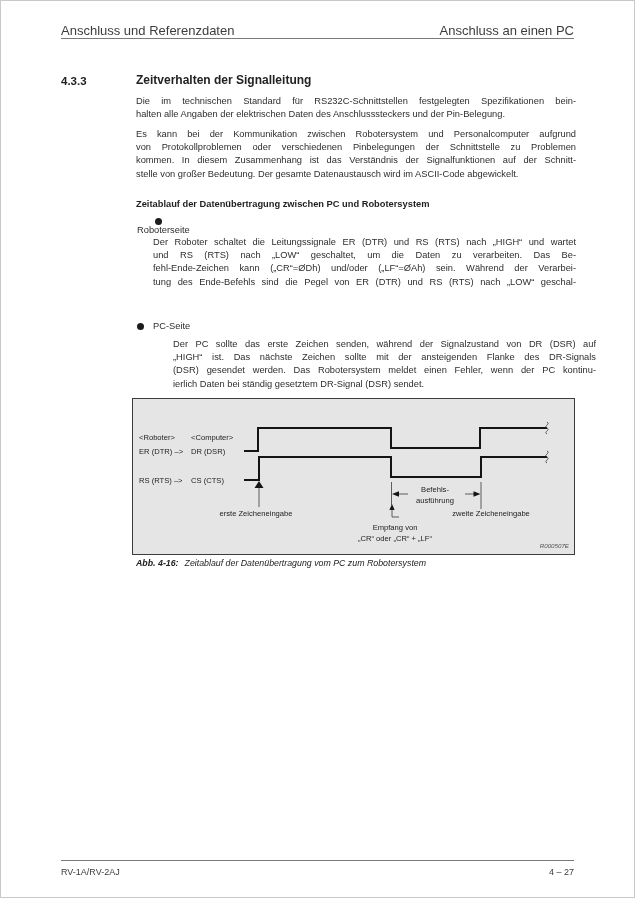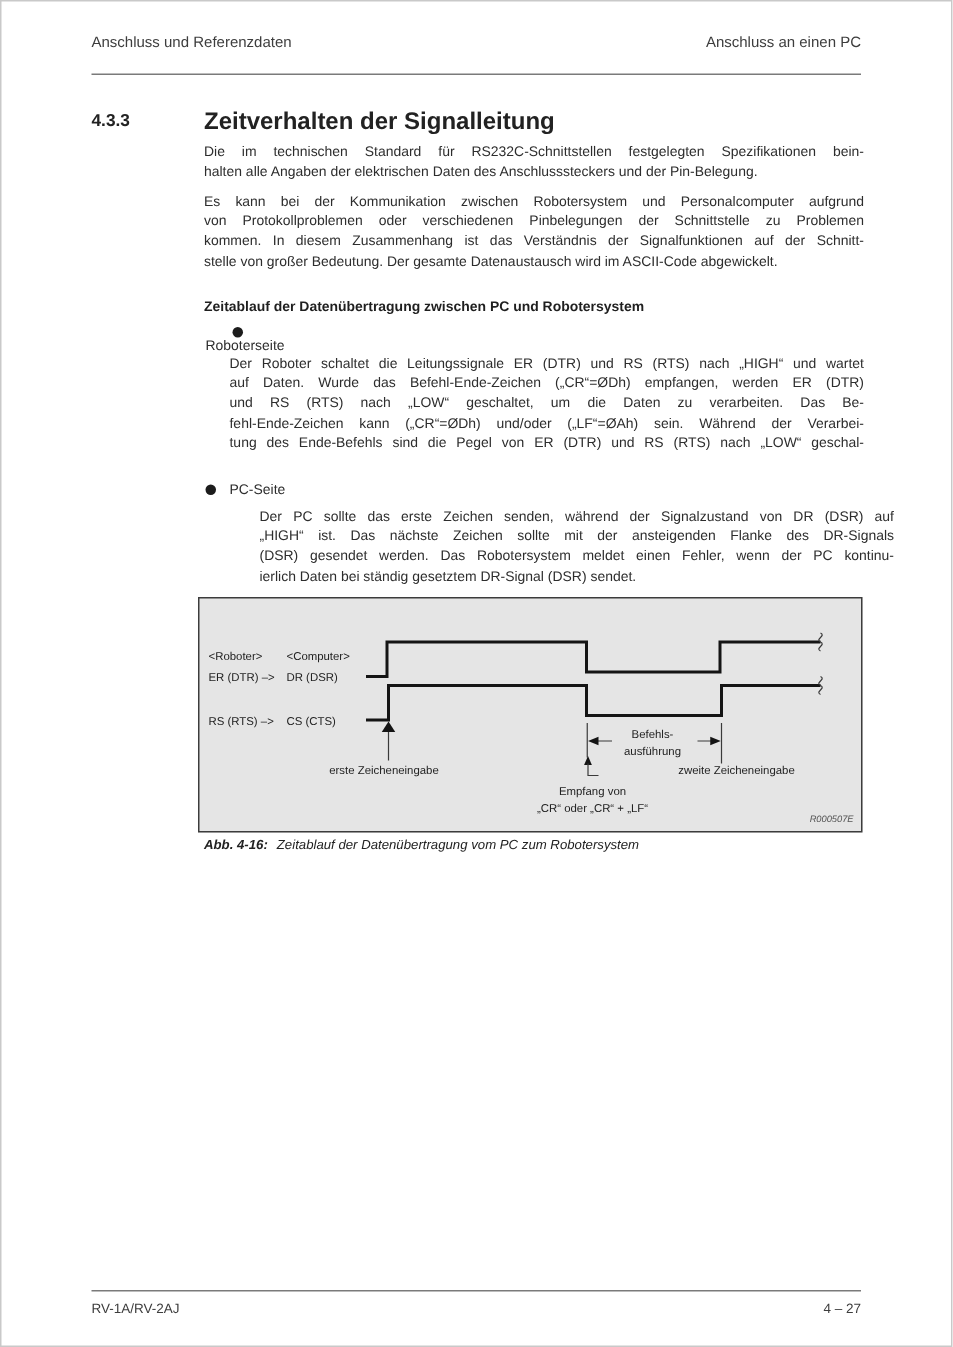--- a/index.html
+++ b/index.html
@@ -17,8 +17,8 @@
   .hdr{
     position:absolute;left:60px;right:60px;top:22px;
     display:flex;justify-content:space-between;
-    font-size:10px;color:#3d3d3d;
-    padding-bottom:15px;border-bottom:1px solid #7a7a7a;
+    font-size:13px;color:#3d3d3d;
+    padding-bottom:0;border-bottom:1px solid #7a7a7a;
   }
   .ftr-rule{position:absolute;left:60px;right:60px;top:859px;border-top:1px solid #7a7a7a;}
   .ftr{

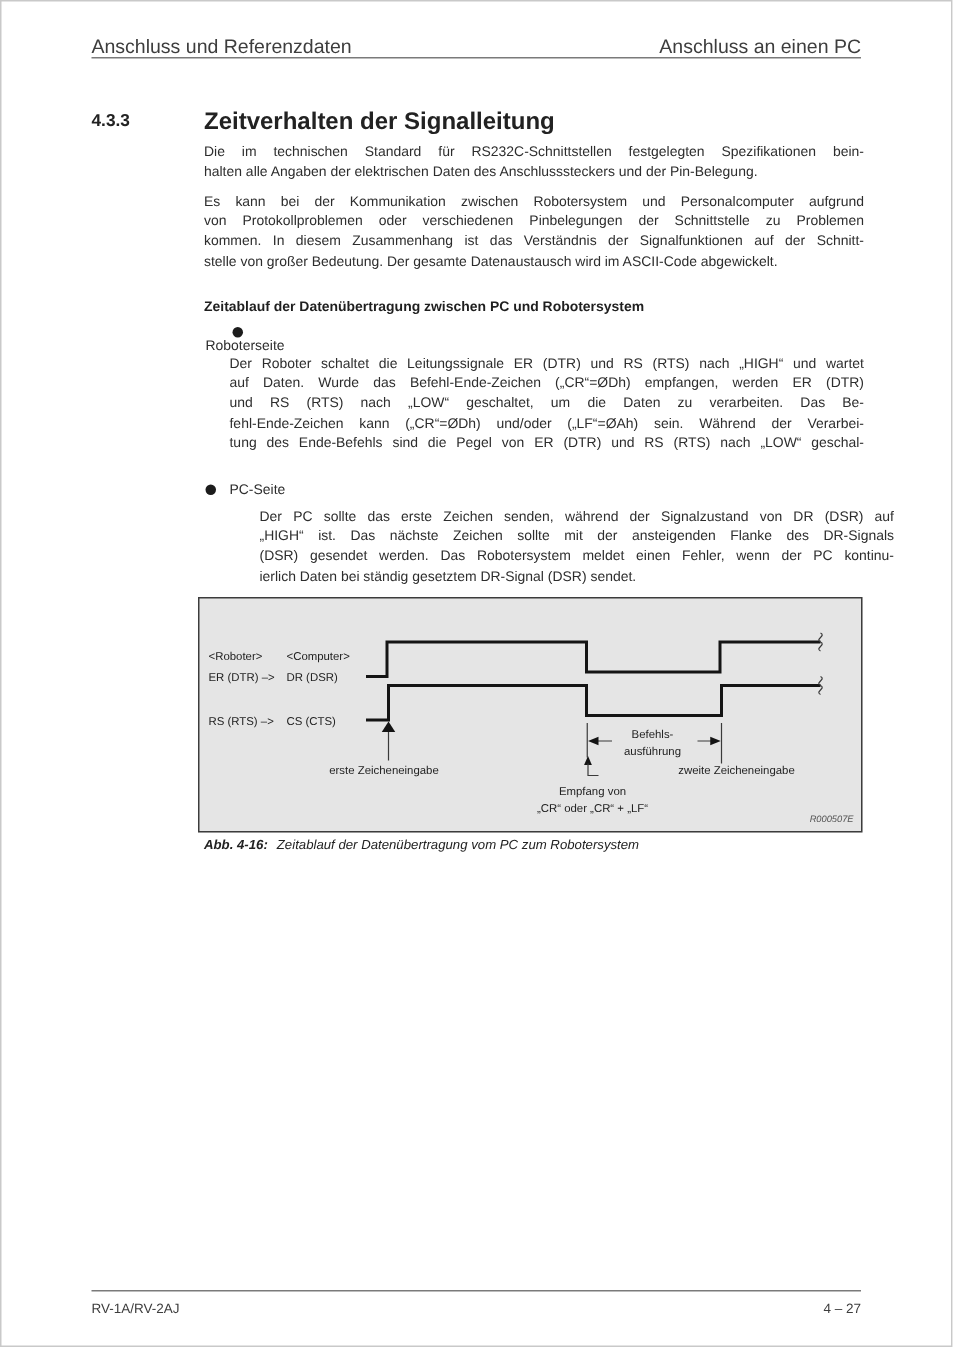--- a/index.html
+++ b/index.html
@@ -28,7 +28,7 @@
   }
   
   .sec-num{position:absolute;left:60px;top:74px;font-size:11.5px;font-weight:bold;color:#222;}
-  .sec-title{position:absolute;left:135px;top:72px;font-size:16px;font-weight:bold;color:#222;}
+  .sec-title{position:absolute;left:135px;top:72px;font-size:12px;font-weight:bold;color:#222;}
   
   .para{position:absolute;font-size:9.3px;line-height:13.2px;color:#2d2d2d;}
   .p-intro{left:135px;width:440px;}

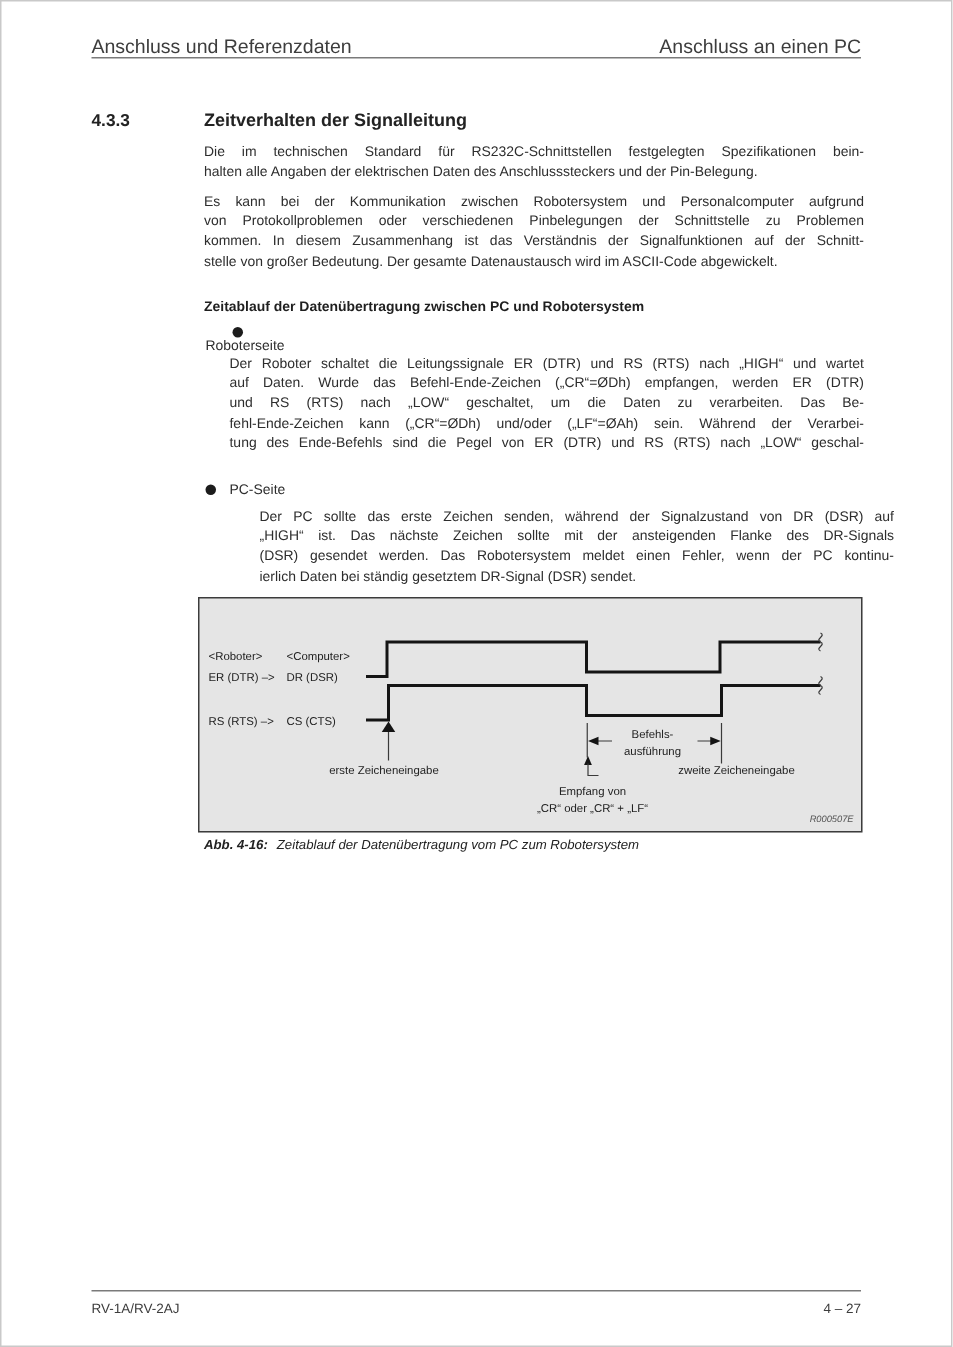--- a/index.html
+++ b/index.html
@@ -87,7 +87,6 @@
   </div>
   <div class="para p-indent" style="top:235px;">
     <div class="jline">Der Roboter schaltet die Leitungssignale ER (DTR) und RS (RTS) nach „HIGH“ und wartet</div>
-    <div class="jline">auf Daten. Wurde das Befehl-Ende-Zeichen („CR“=ØDh) empfangen, werden ER (DTR)</div>
     <div class="jline">und RS (RTS) nach „LOW“ geschaltet, um die Daten zu verarbeiten. Das Be-</div>
     <div class="jline">fehl-Ende-Zeichen kann („CR“=ØDh) und/oder („LF“=ØAh) sein. Während der Verarbei-</div>
     <div class="jline">tung des Ende-Befehls sind die Pegel von ER (DTR) und RS (RTS) nach „LOW“ geschal-</div>

